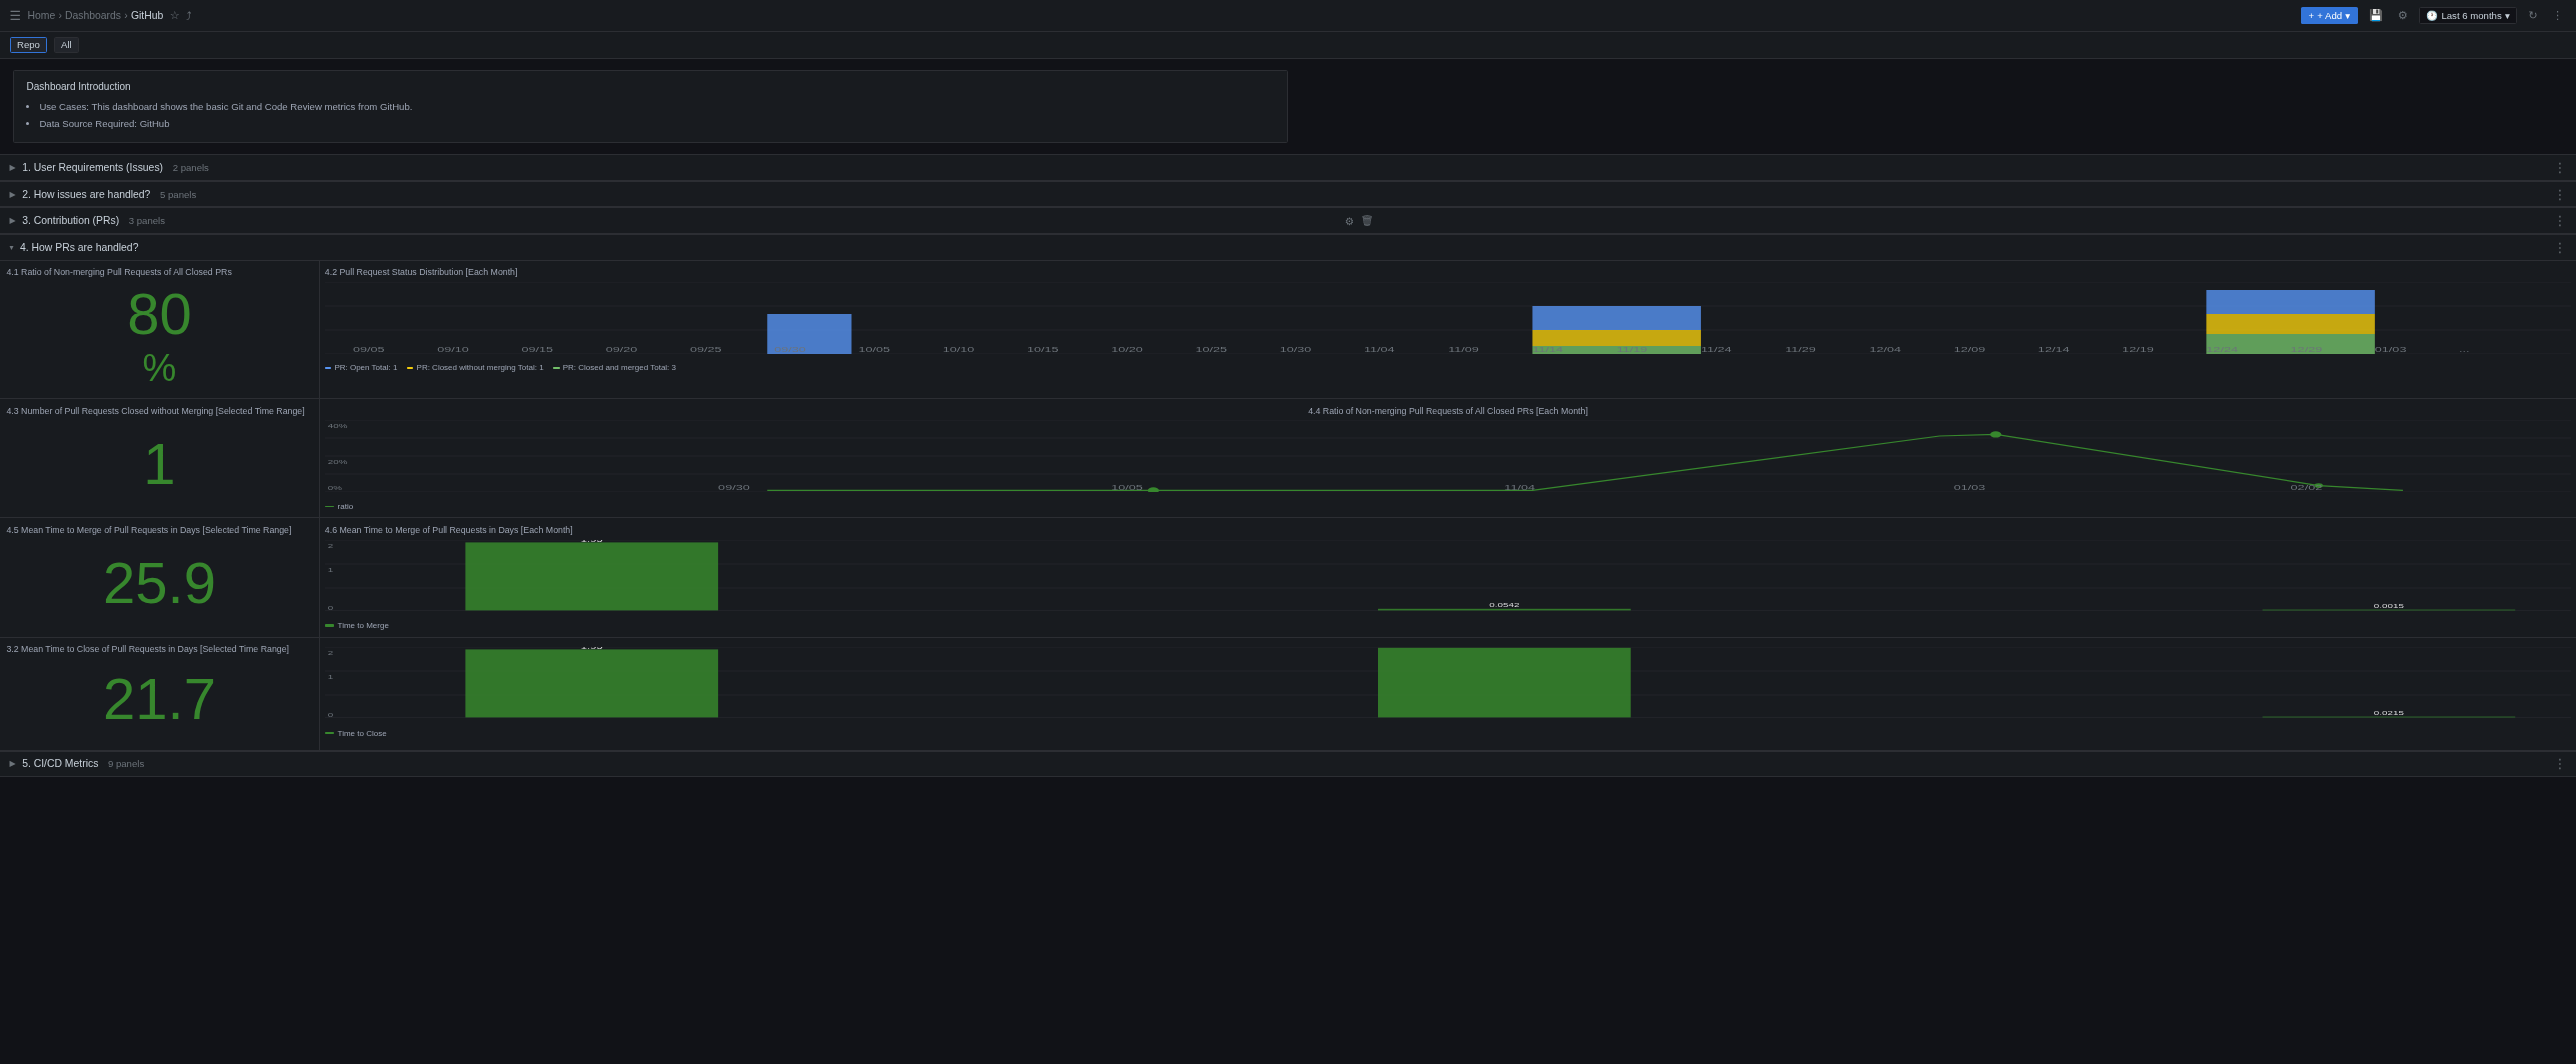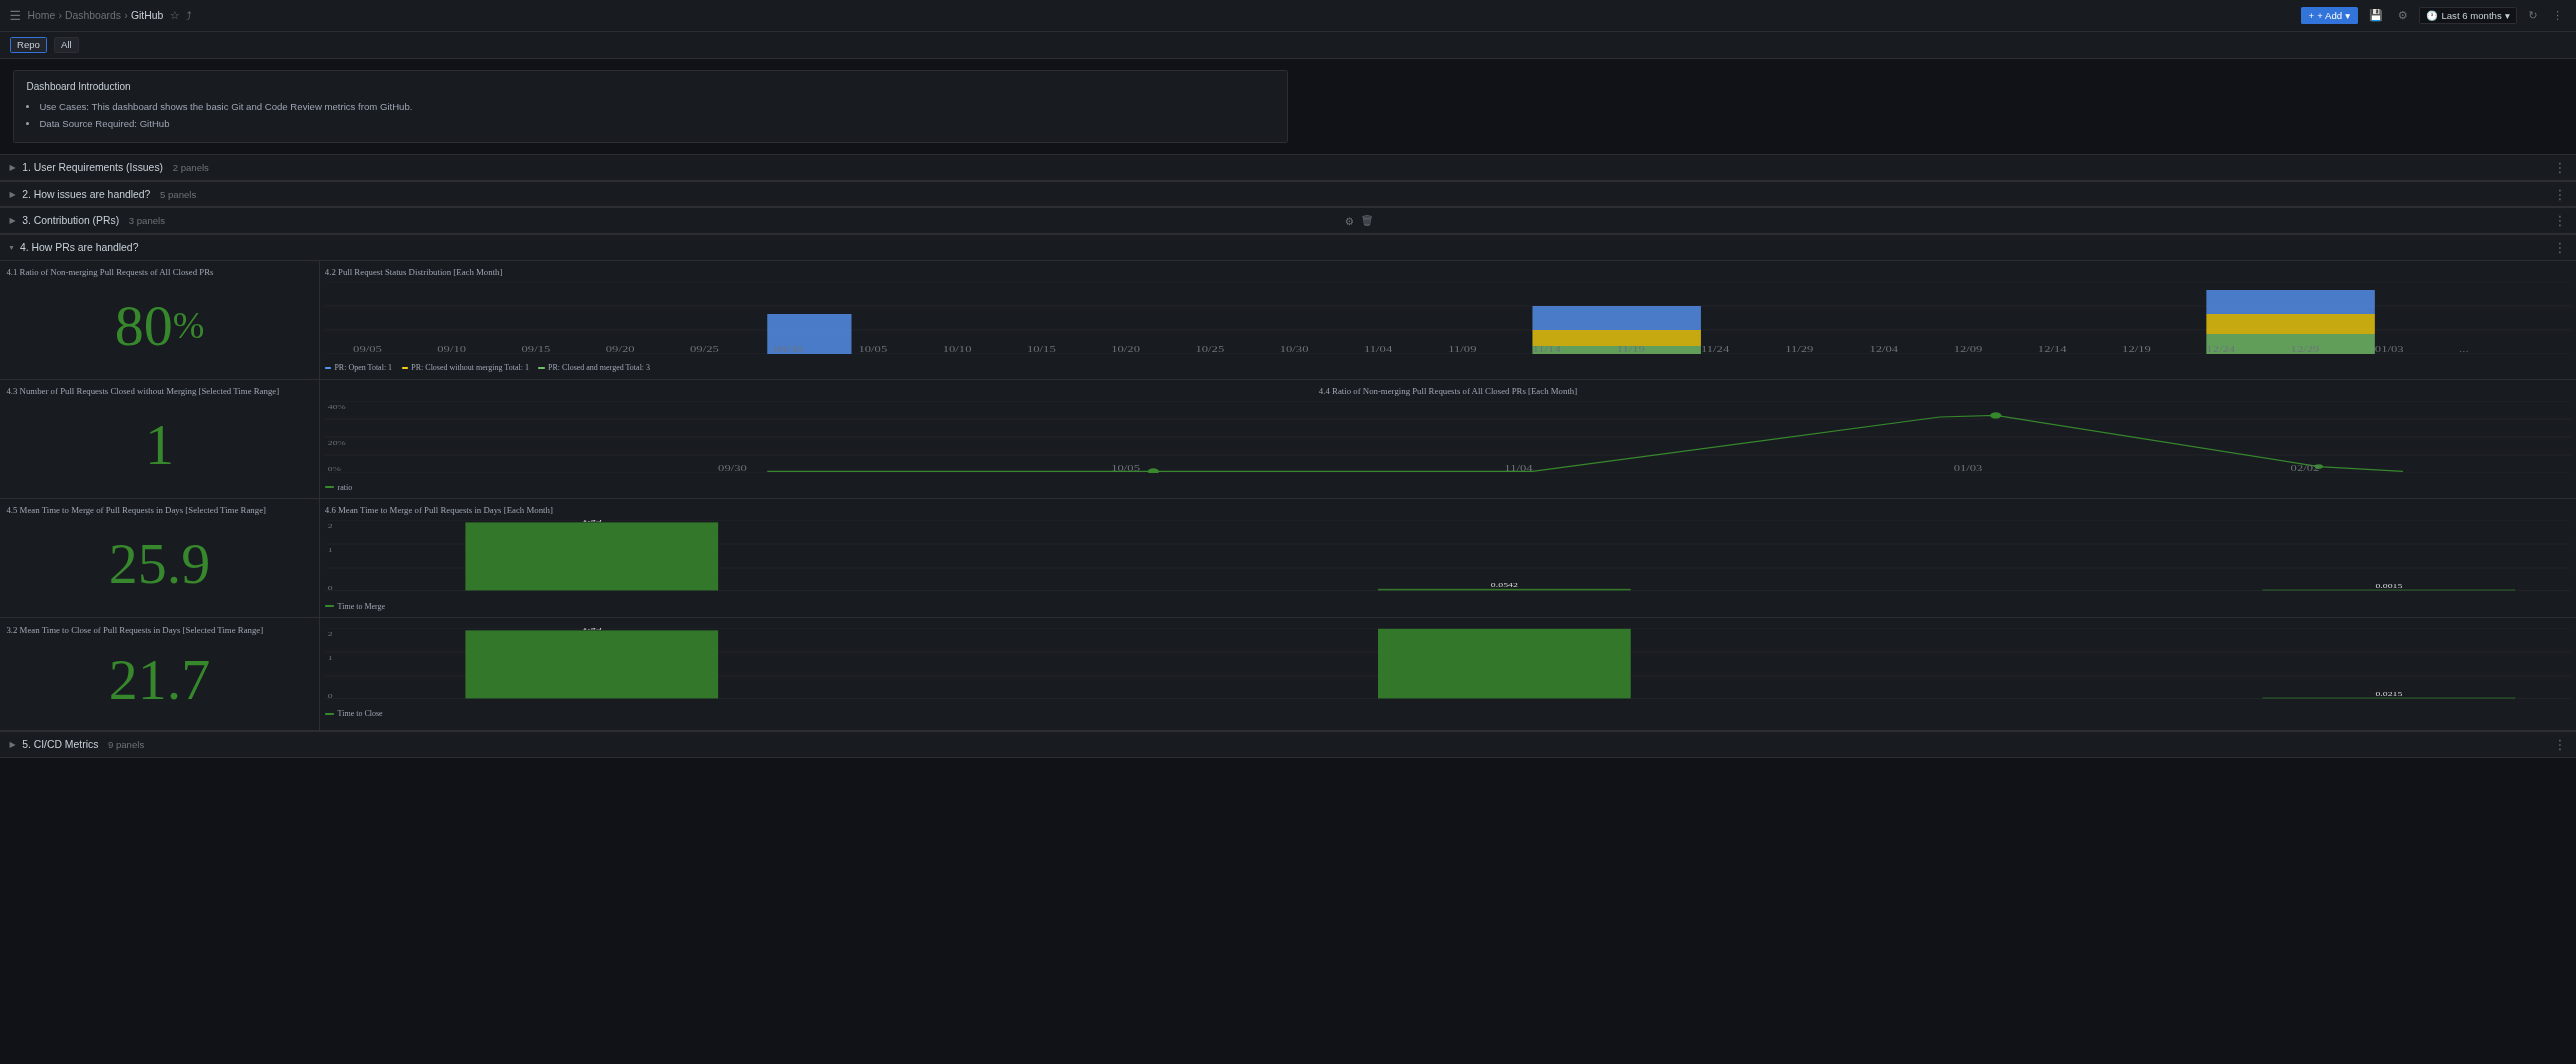--- a/index.html
+++ b/index.html
@@ -58,7 +58,7 @@
 
     
     .panel-row {
-      display: flex; border-bottom: 0.8px solid #2c2e33; font-family: Liberation Serif, serif;
+      display: flex; border-bottom: 0.8px solid #2c2e33;
     }
     .panel {
       flex: 1; background: #181b1f; border-right: 0.8px solid #2c2e33;

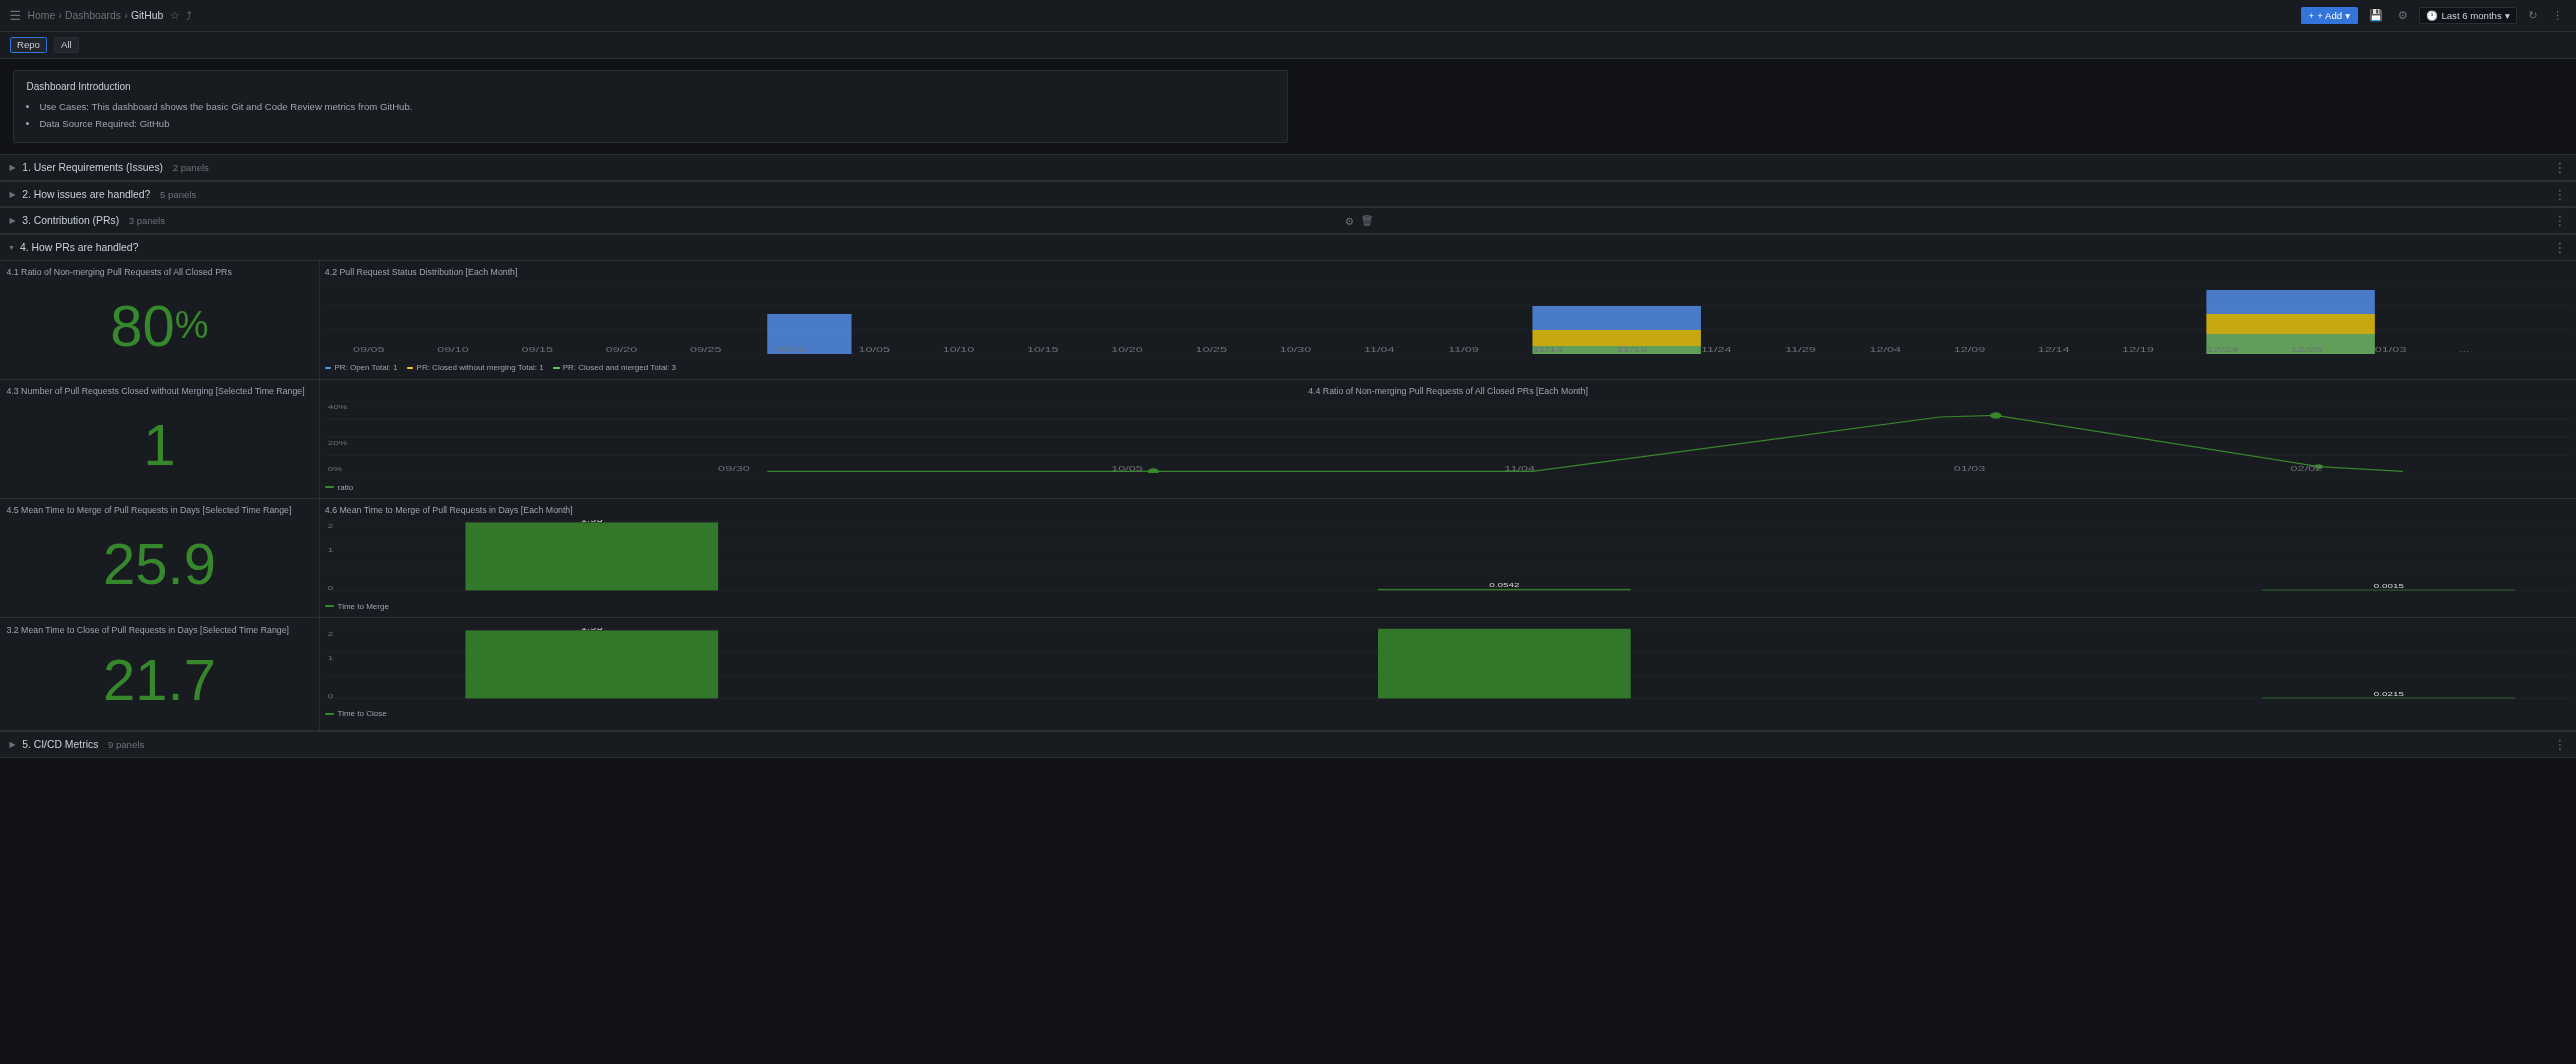--- a/index.html
+++ b/index.html
@@ -70,7 +70,7 @@
     
     .stat-value {
       display: flex; align-items: center; justify-content: center;
-      height: calc(100% - 19px); font-size: 58px; font-weight: 300; color: #37872d;
+      height: calc(100% - 19px); font-size: 58px; font-weight: 300; color: #37872d; flex-direction: column;
     }
     .stat-value .pct { font-size: 38px; }
     .panel-stat { flex: 1; max-width: 320px; }

